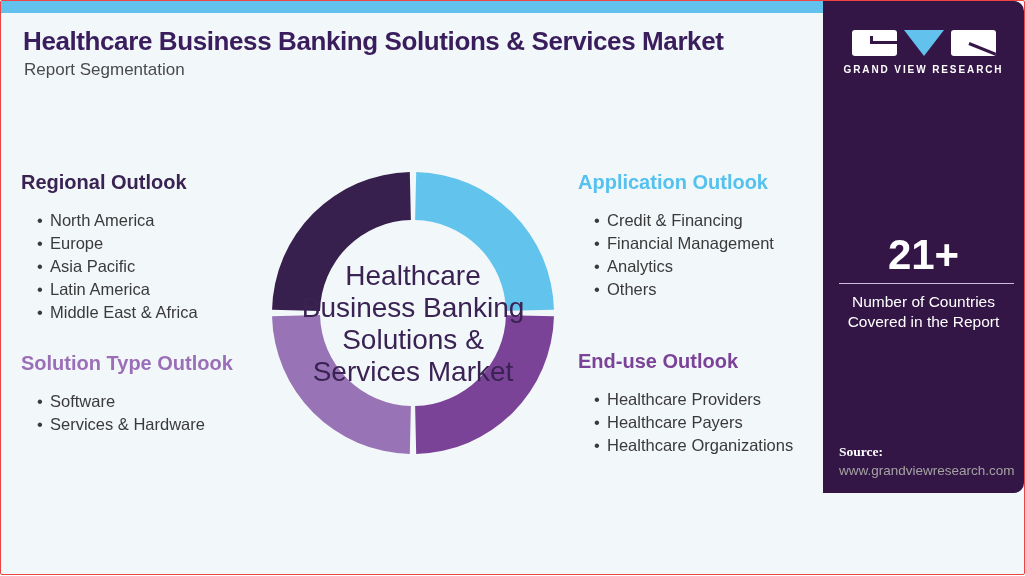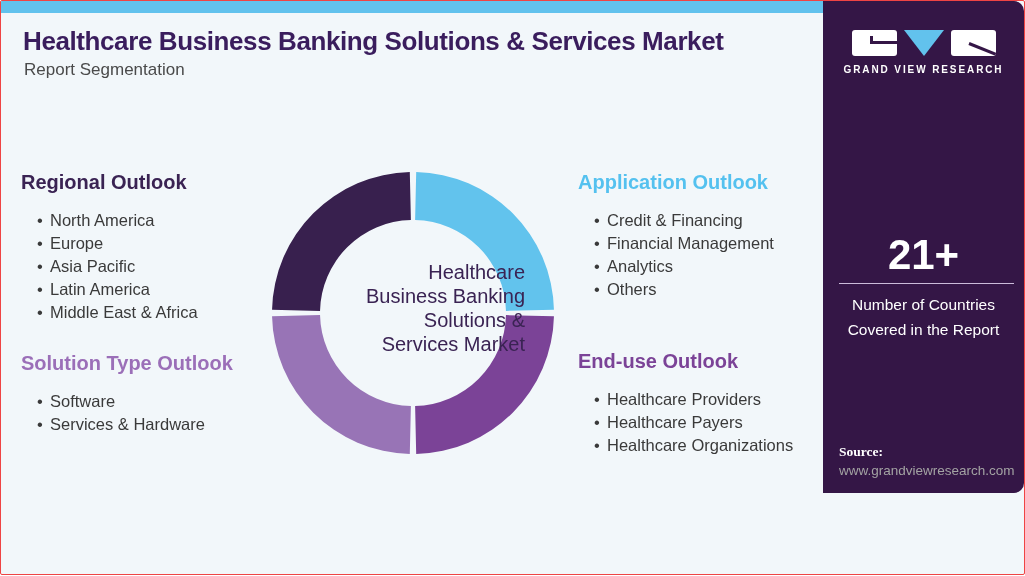--- a/index.html
+++ b/index.html
@@ -21,7 +21,7 @@
   .sec-enduse{left:577px;top:349px;}
 
   svg.donut{position:absolute;left:268px;top:168px;}
-  .donut-label{position:absolute;left:300px;top:259px;width:224px;text-align:right;font-size:20px;line-height:24px;color:#3A2353;white-space:pre-line;}
+  .donut-label{position:absolute;left:300px;top:259px;width:224px;text-align:center;font-size:28px;line-height:32px;color:#3A2353;white-space:pre-line;}
 
   .sidebar{position:absolute;left:822px;top:0;width:201px;height:492px;background:#341646;border-radius:0 10px 10px 0;}
   .logo{padding-top:29px;display:flex;flex-direction:column;align-items:center;}

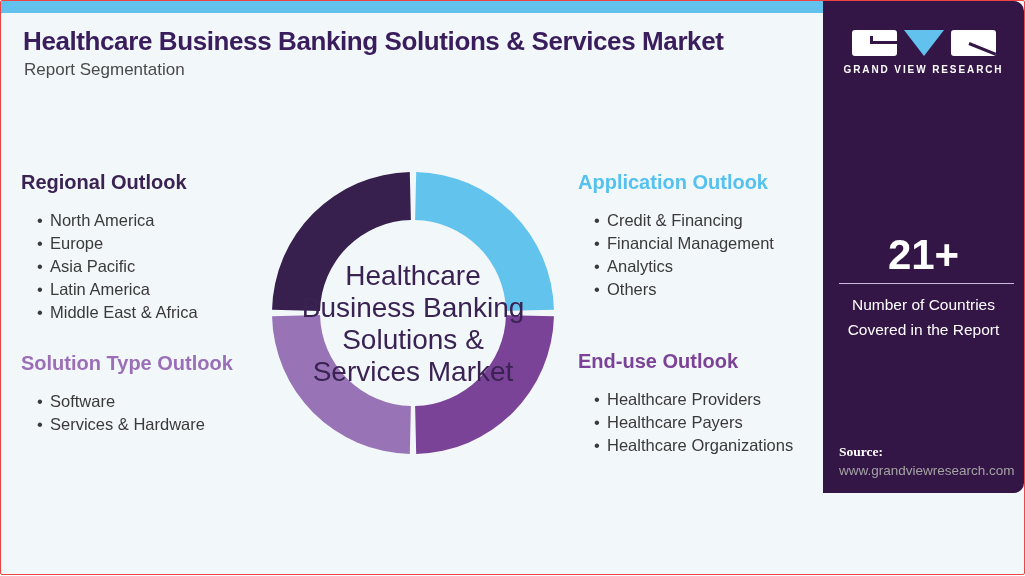--- a/index.html
+++ b/index.html
@@ -36,7 +36,7 @@
   .stat{position:absolute;left:0;right:0;top:232px;text-align:center;color:#ffffff;}
   .stat-value{font-size:42px;font-weight:700;line-height:44px;}
   .stat-divider{border:none;border-top:1.5px solid #CBBBDA;margin:6px 10px 0 16px;}
-  .stat-label{margin-top:8px;font-size:15.5px;line-height:25px;white-space:pre-line;}
+  .stat-label{margin-top:8px;font-size:15.5px;line-height:20px;white-space:pre-line;}
 
   .source{position:absolute;left:16px;bottom:15px;color:#ffffff;}
   .source-label{font-size:13.5px;font-weight:700;font-family:Liberation Serif, serif;}

